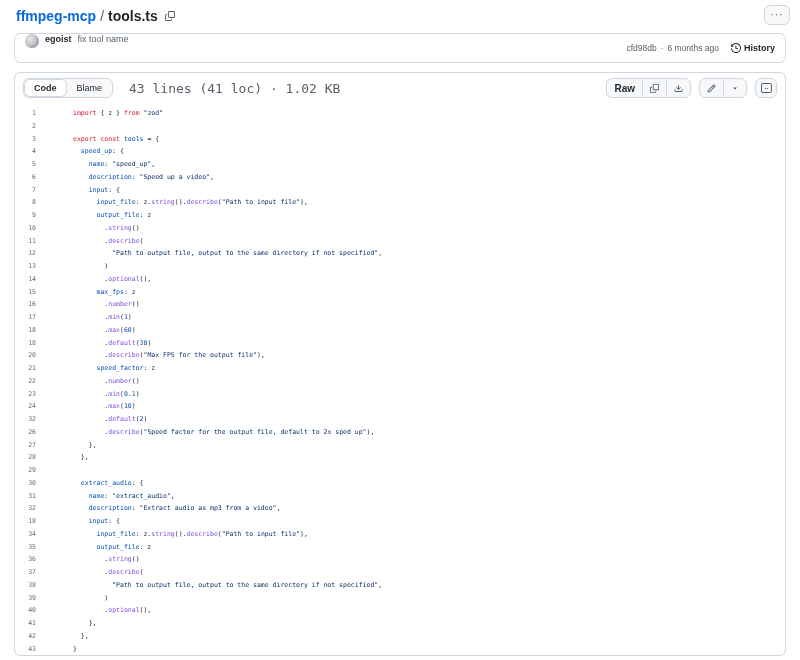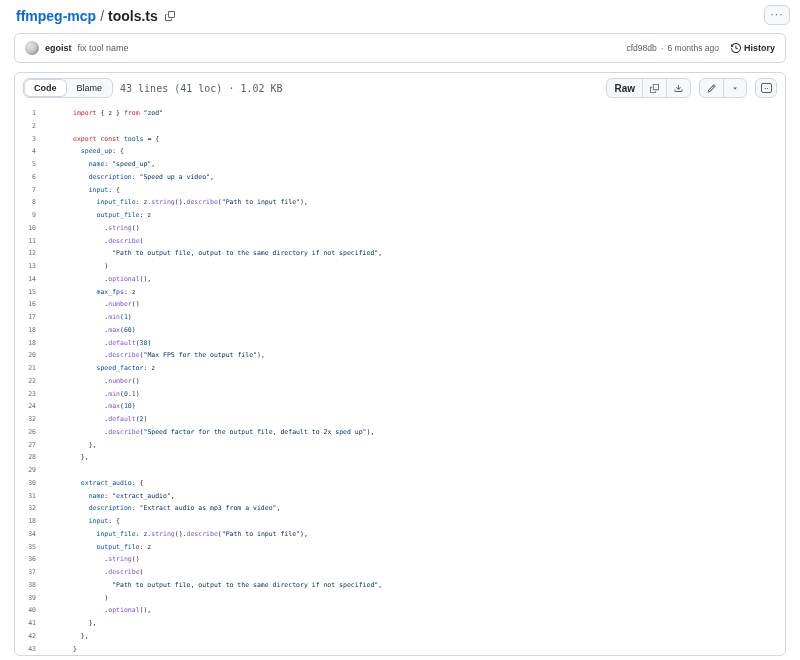--- a/index.html
+++ b/index.html
@@ -23,7 +23,7 @@
   .commit-card{
     position:absolute;top:33px;left:14px;right:14px;height:30px;box-sizing:border-box;
     border:1px solid #d0d7de;border-radius:6px;background:#fff;
-    display:flex;align-items:center;padding:0 10px;font-size:9px;
+    display:flex;padding:0 10px;font-size:9px;
   }
   .avatar{width:14px;height:14px;border-radius:50%;flex:none;cursor:pointer;
     background:radial-gradient(circle at 35% 35%, #e6e8ea 0%, #c3c8cd 45%, #6a7178 100%);}

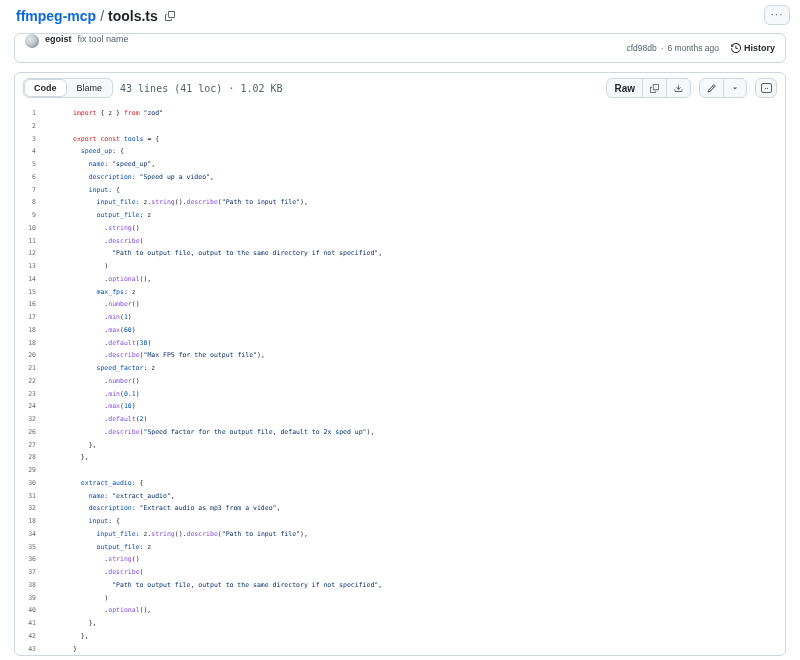--- a/index.html
+++ b/index.html
@@ -42,7 +42,7 @@
   .seg{display:flex;align-items:stretch;border:1px solid #d0d7de;border-radius:6px;background:#f6f8fa;height:20px;box-sizing:border-box;overflow:hidden;}
   .seg .tab{padding:0 10px;font-size:9px;line-height:18px;color:#24292f;cursor:pointer;}
   .seg .tab.active{background:#fff;font-weight:700;box-shadow:inset 0 0 0 1px #d0d7de;border-radius:6px;}
-  .meta{font-size:10px;color:#57606a;margin-left:7px;font-family:"DejaVu Sans Mono", monospace;}
+  .meta{font-size:13px;color:#57606a;margin-left:16px;font-family:"DejaVu Sans Mono", monospace;}
   .header-right{margin-left:auto;display:flex;align-items:center;gap:8px;}
   .btn-group{display:flex;border:1px solid #d0d7de;border-radius:6px;height:20px;box-sizing:border-box;background:#f6f8fa;overflow:hidden;}
   .btn-group .btn{display:flex;align-items:center;justify-content:center;padding:0 7px;font-size:10px;font-weight:700;

